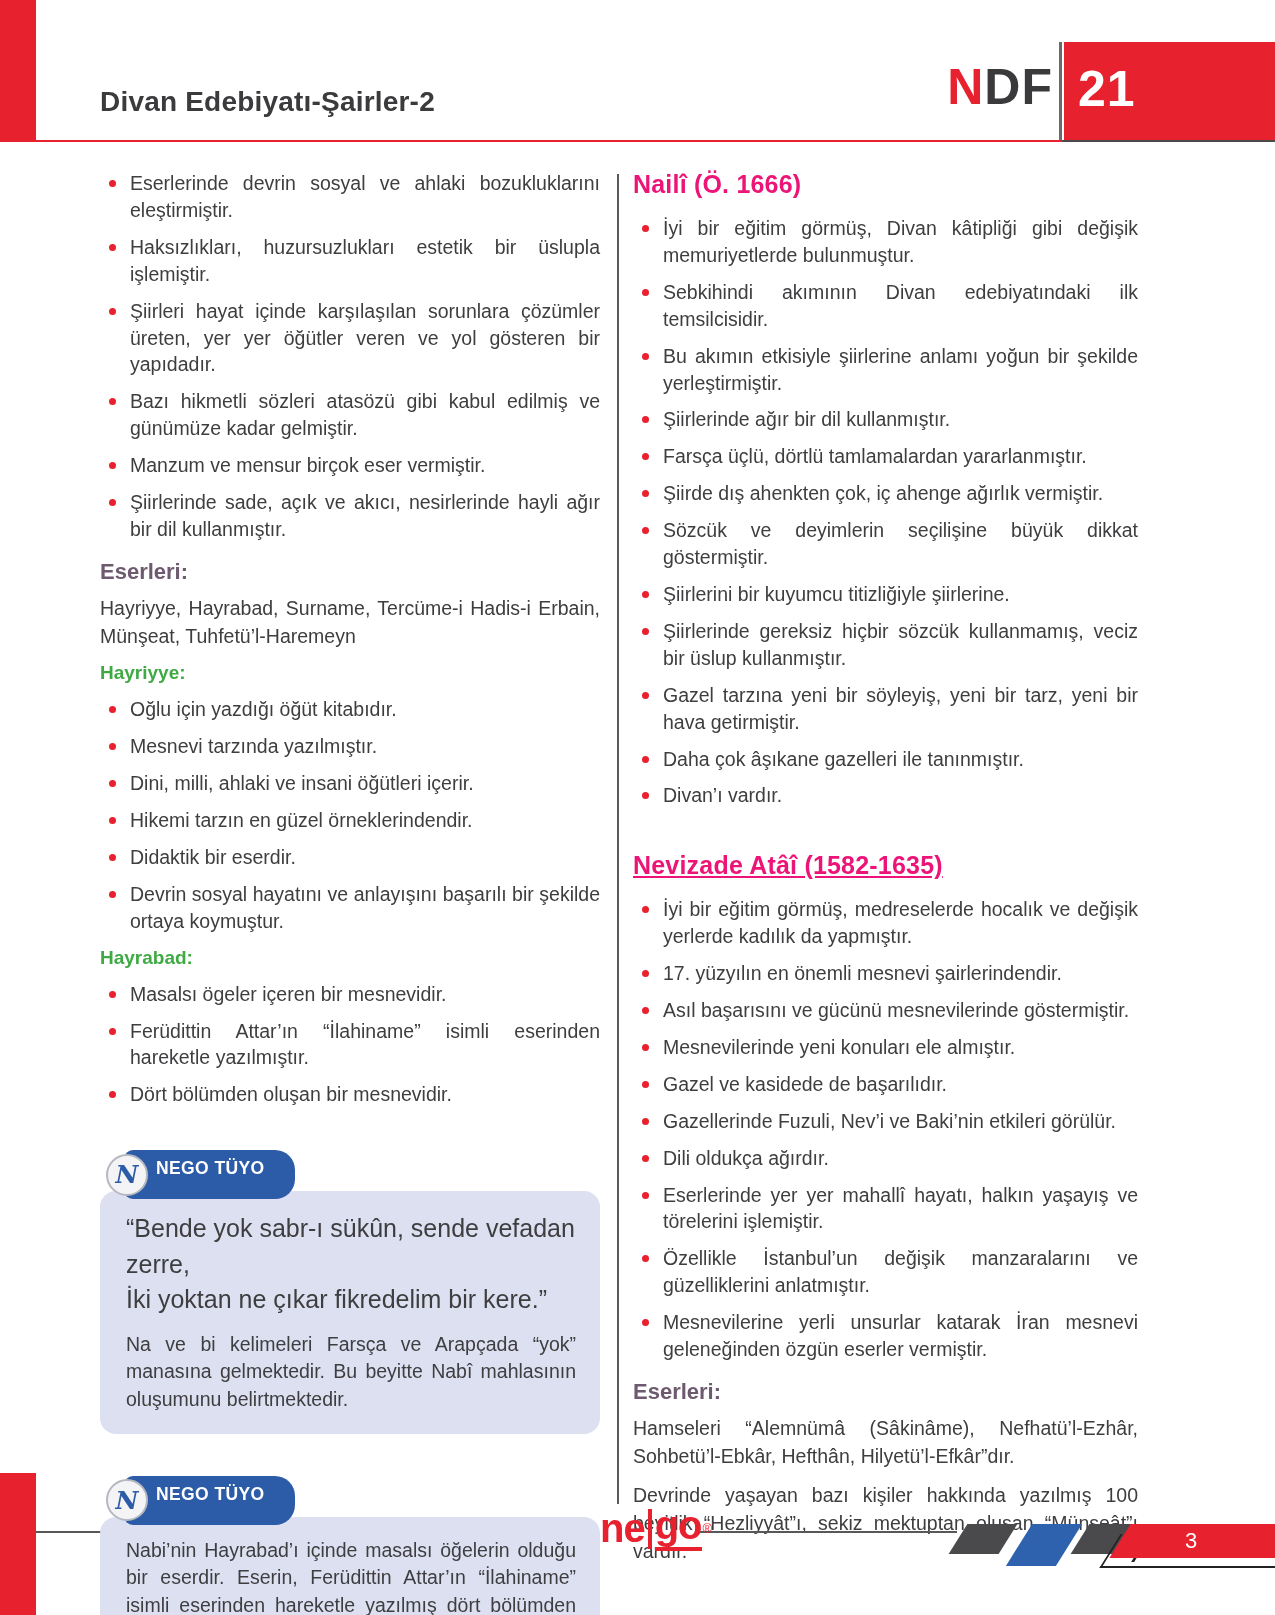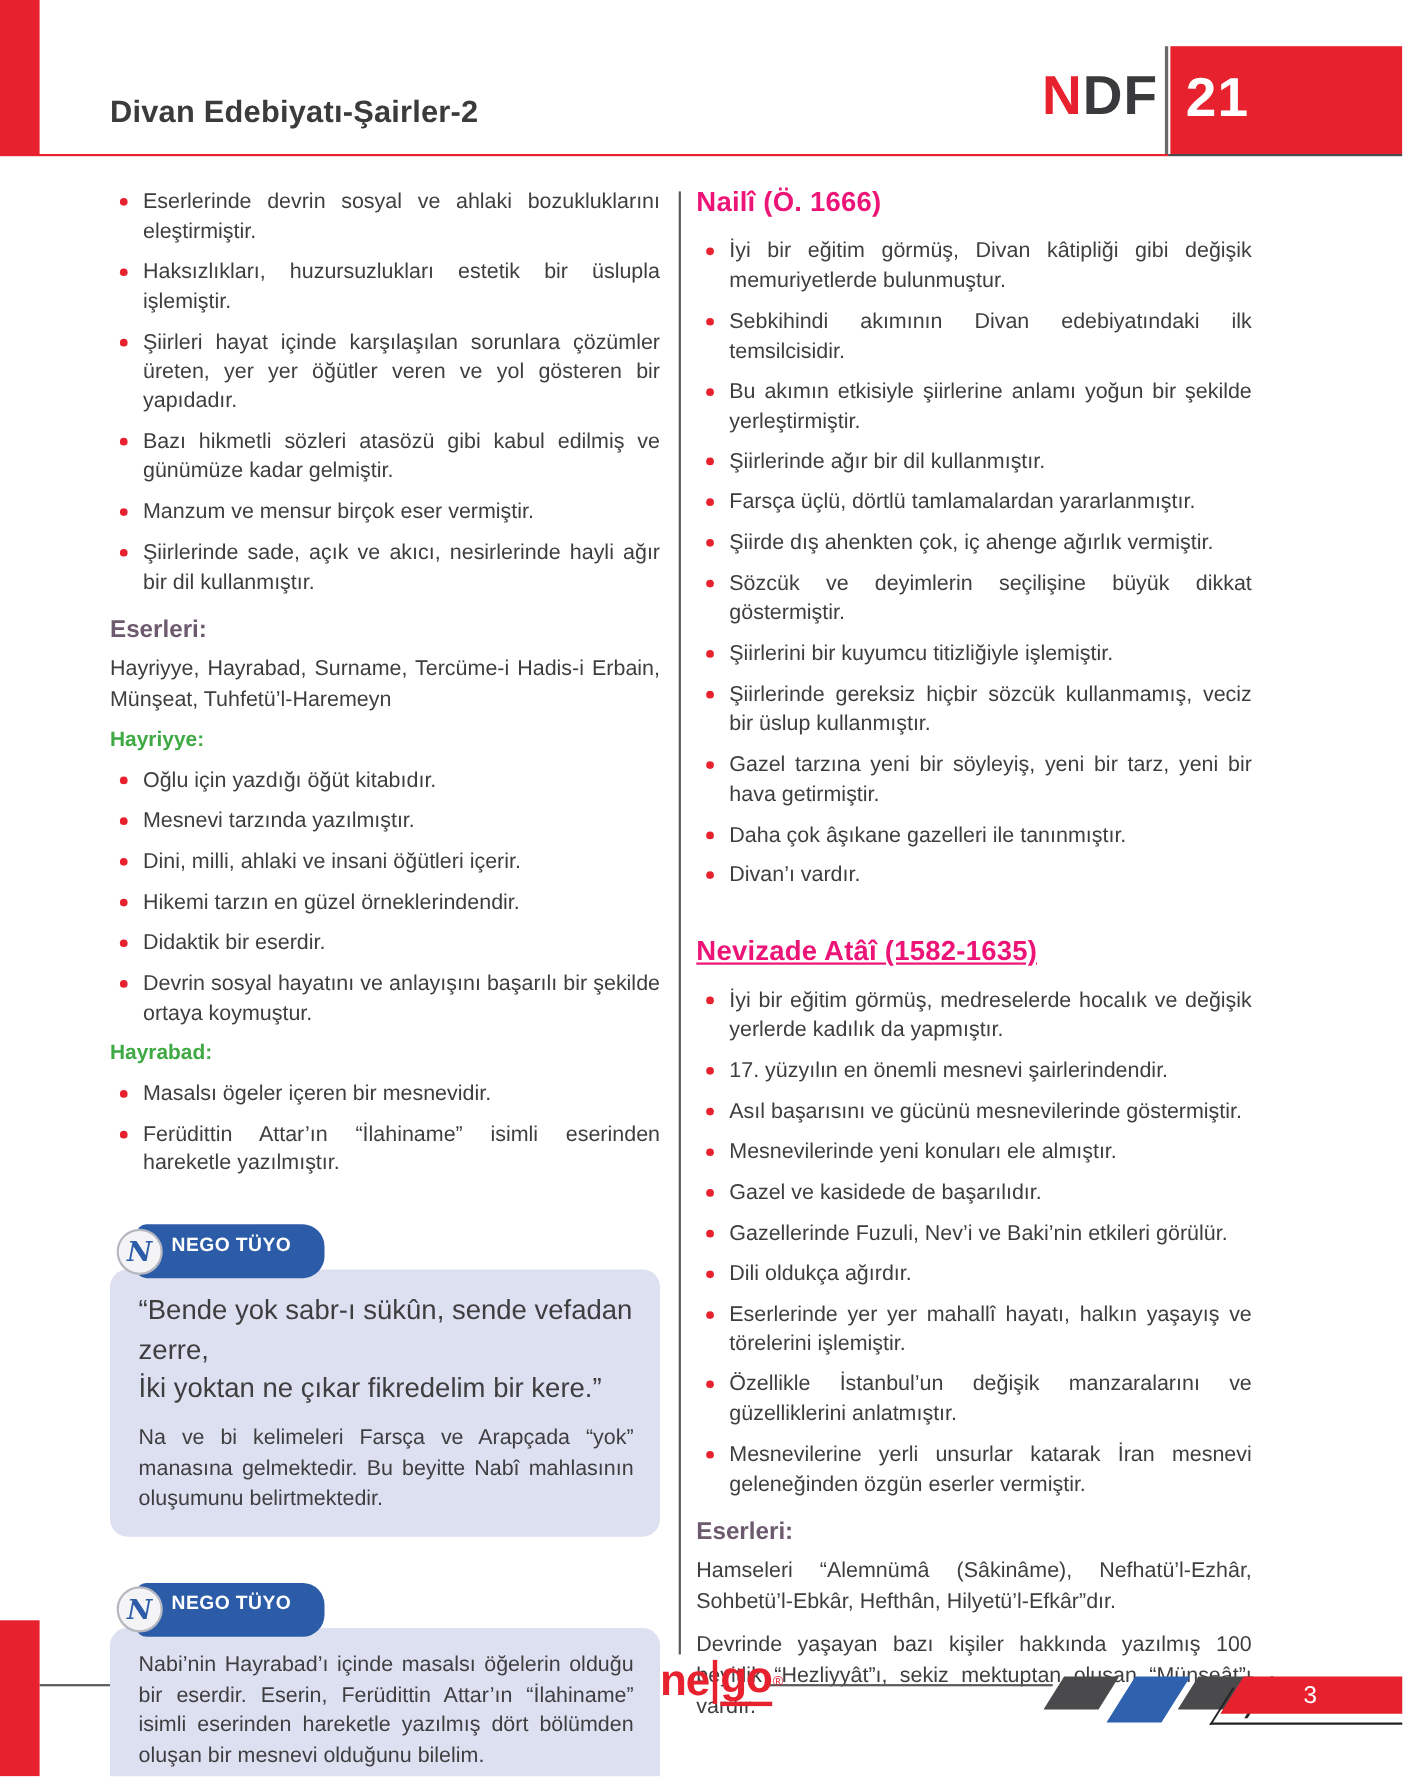--- a/index.html
+++ b/index.html
@@ -158,7 +158,7 @@
         <li>Farsça üçlü, dörtlü tamlamalardan yararlanmıştır.</li>
         <li>Şiirde dış ahenkten çok, iç ahenge ağırlık vermiştir.</li>
         <li>Sözcük ve deyimlerin seçilişine büyük dikkat göstermiştir.</li>
-        <li>Şiirlerini bir kuyumcu titizliğiyle işlemiştir.</li>
+        <li>Şiirlerini bir kuyumcu titizliğiyle şiirlerine.</li>
         <li>Şiirlerinde gereksiz hiçbir sözcük kullanmamış, veciz bir üslup kullanmıştır.</li>
         <li>Gazel tarzına yeni bir söyleyiş, yeni bir tarz, yeni bir hava getirmiştir.</li>
         <li>Daha çok âşıkane gazelleri ile tanınmıştır.</li>

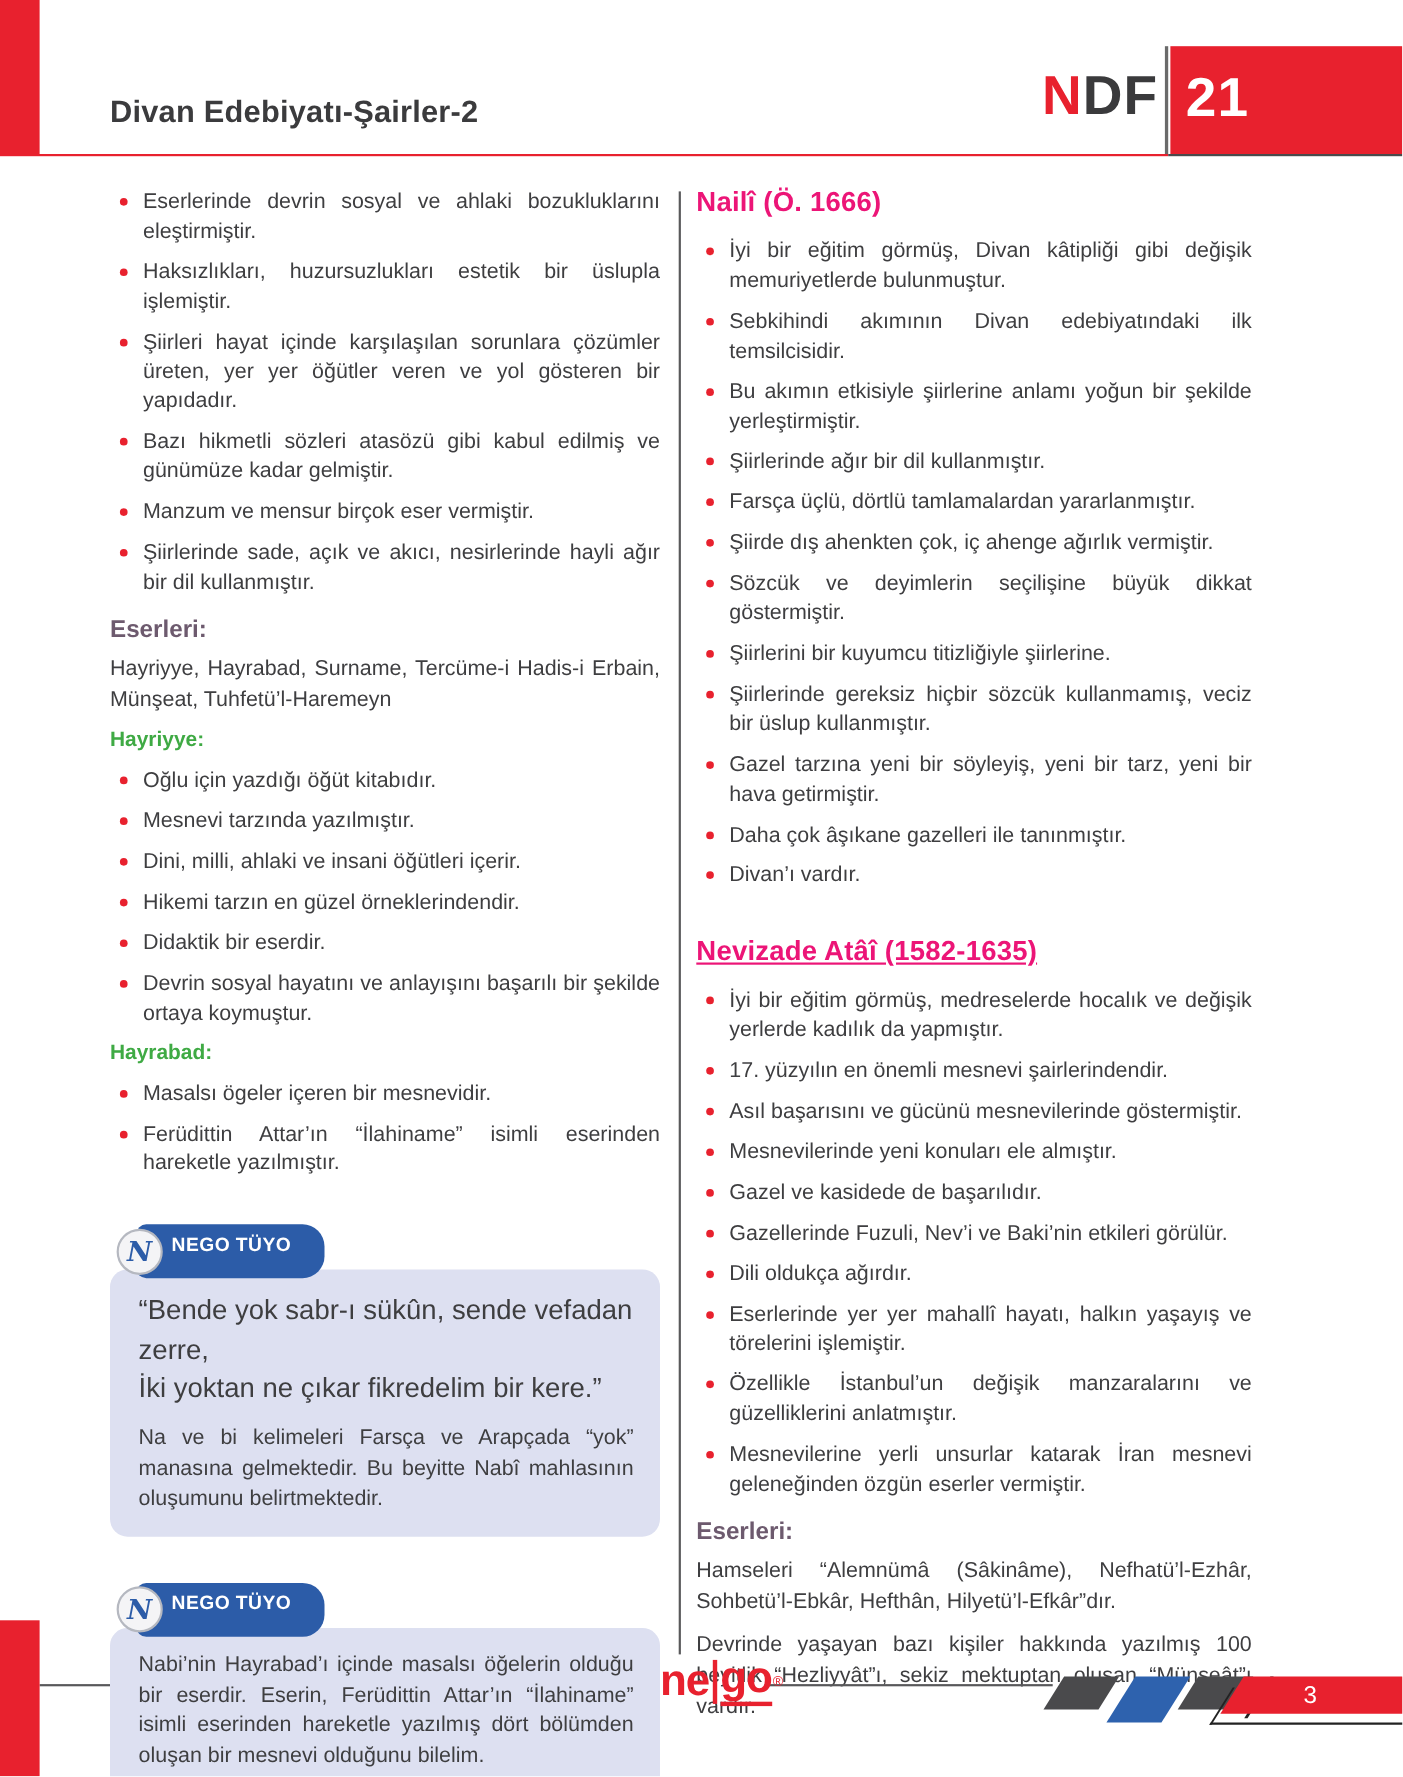--- a/index.html
+++ b/index.html
@@ -118,6 +118,7 @@
 
     <li>Masalsı ögeler içeren bir mesnevidir.</li>
         <li>Ferüdittin Attar’ın “İlahiname” isimli eserinden hareketle yazılmıştır.</li>
+        <li>Dört bölümden oluşan bir mesnevidir.</li>
       </ul>
 
     <div class="tip">

